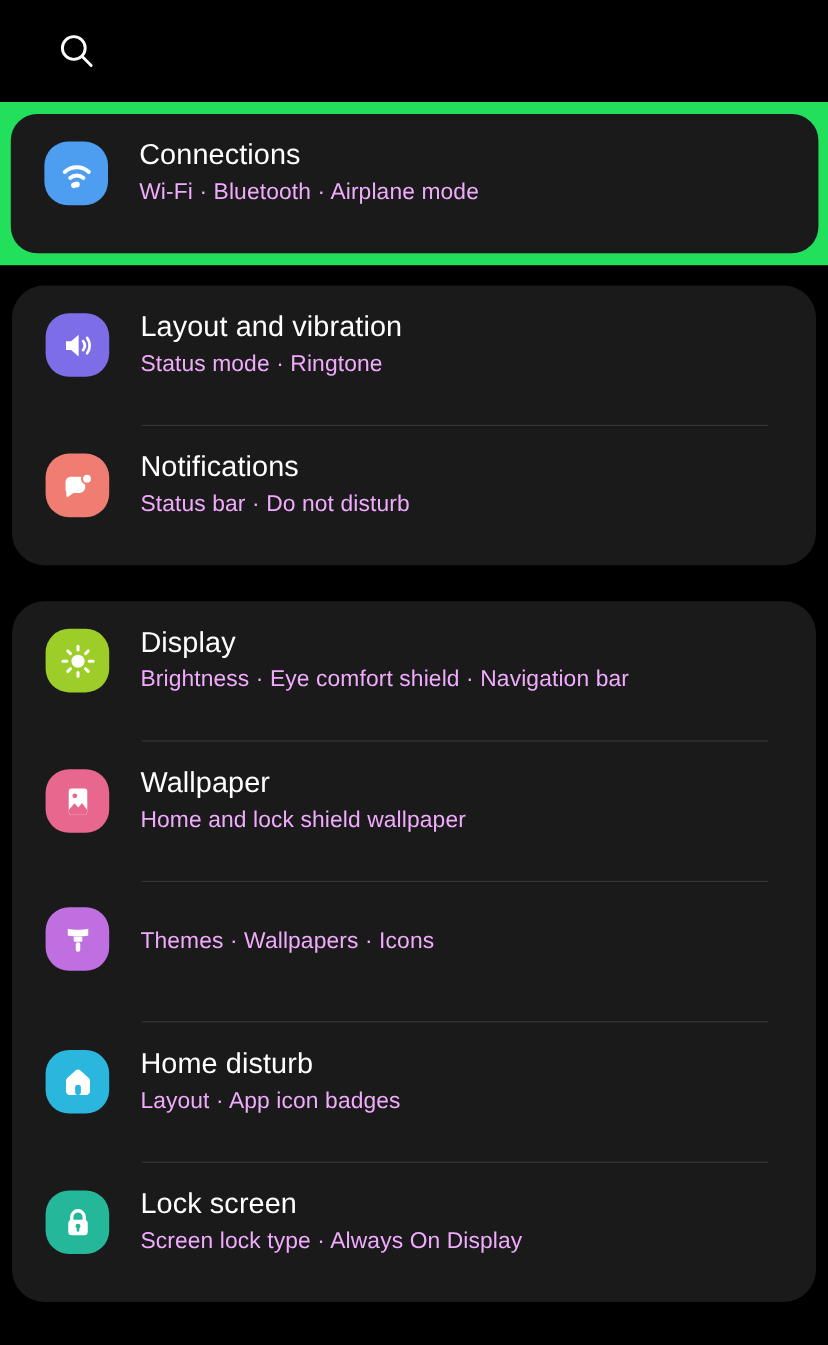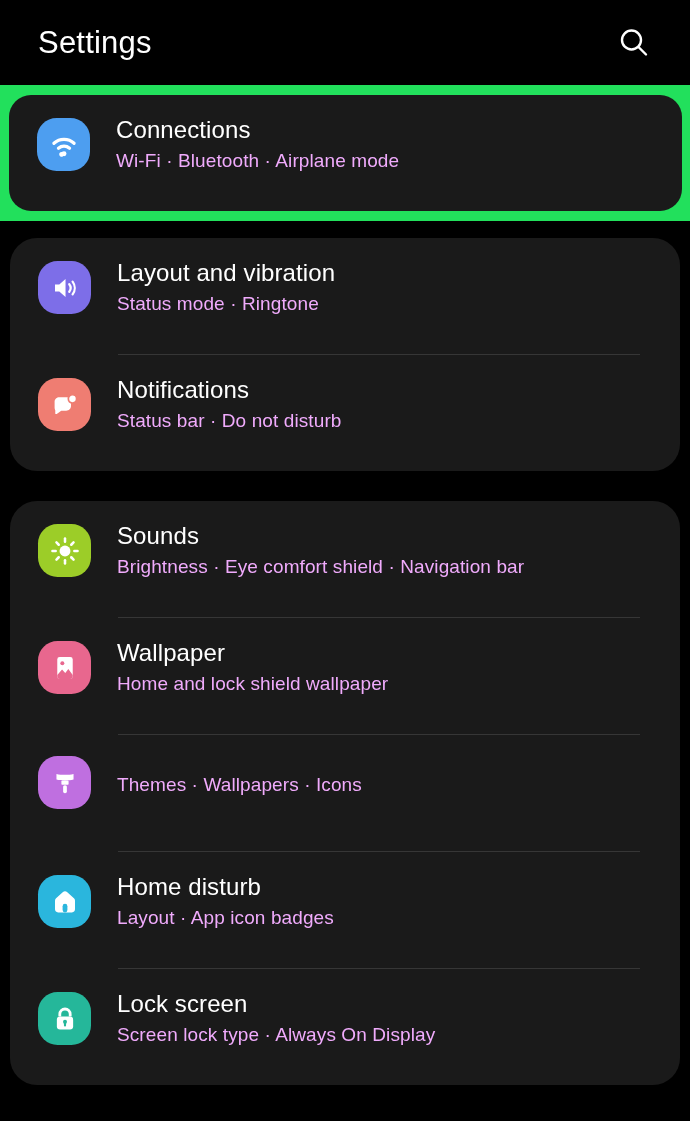--- a/index.html
+++ b/index.html
@@ -116,7 +116,6 @@
 <div id="screen">
 
   <div class="header">
-    <div class="header-title">Settings</div>
     <div class="search-btn">
       <span>
         <svg width="34" height="34" viewBox="0 0 34 34">

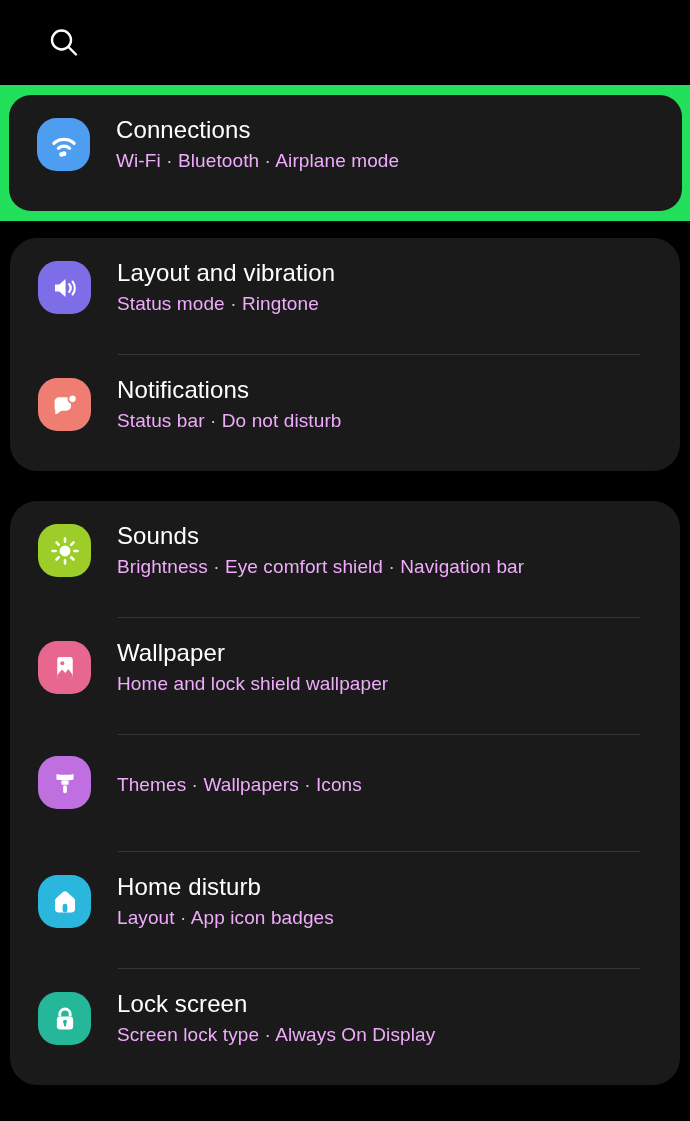--- a/index.html
+++ b/index.html
@@ -218,7 +218,7 @@
           </div>
         </div>
         <div class="text-col">
-          <div class="row-title">Sounds</div>
+          <div class="row-title">Display</div>
           <div class="row-sub">Brightness  ·  Eye comfort shield  ·  Navigation bar</div>
         </div>
       </div>

